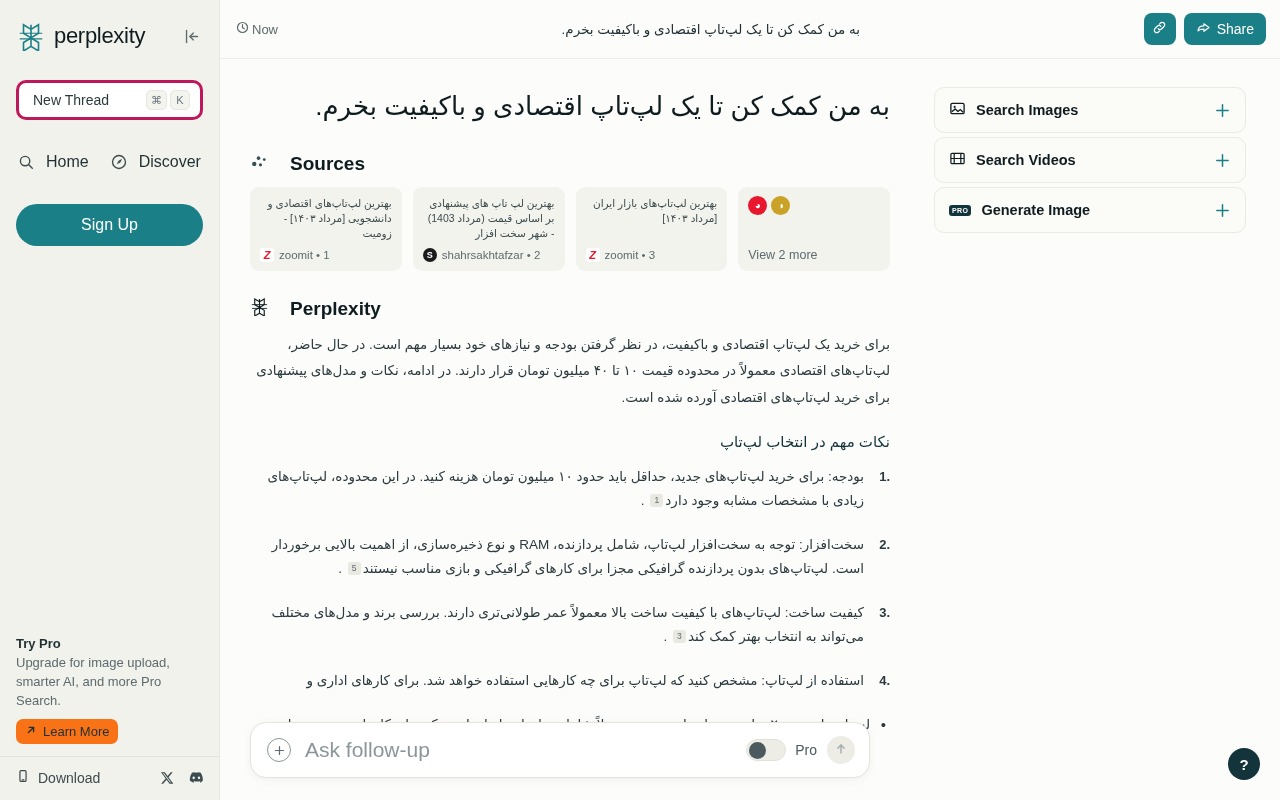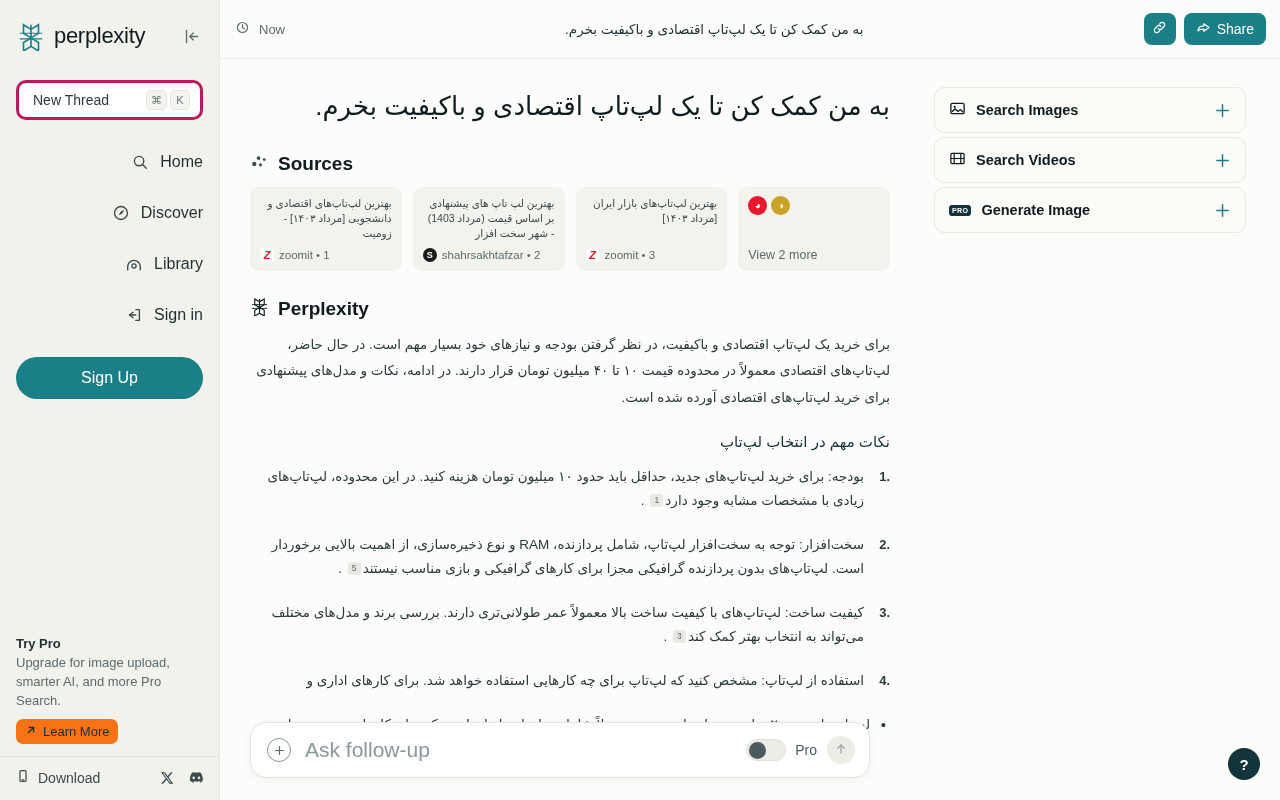--- a/index.html
+++ b/index.html
@@ -97,7 +97,7 @@
     display: flex; align-items: center; padding: 0 14px 0 16px;
     background: #FCFCFA;
   }
-  .now-chip { display: flex; align-items: center; gap: 10px; font-size: 13px; color: #5C6B6F; cursor: pointer; }
+  .now-chip { display: flex; align-items: center; gap: 3px; font-size: 13px; color: #5C6B6F; cursor: pointer; }
   .topbar-title {
     flex: 1 1 auto; text-align: center;
     font-size: 13.5px; color: #1F2F33;

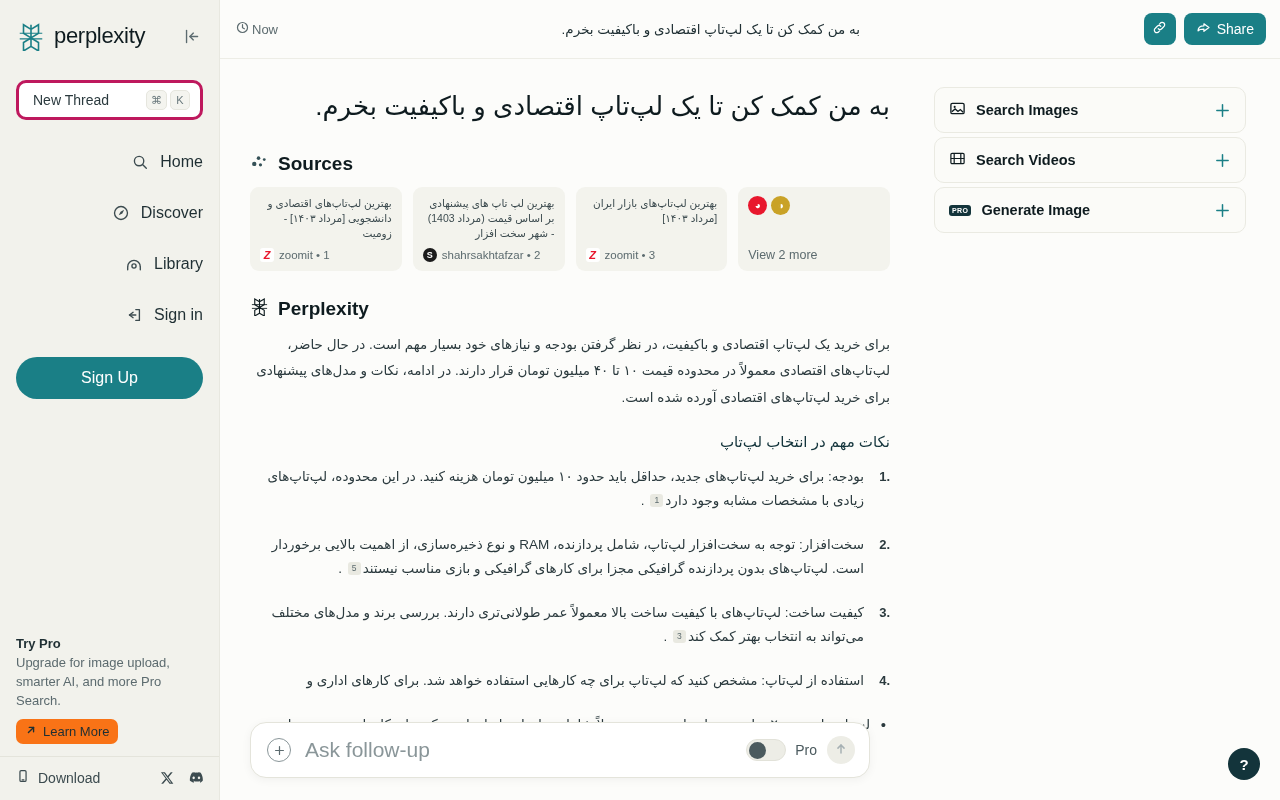--- a/index.html
+++ b/index.html
@@ -53,7 +53,7 @@
     display: flex; align-items: center; justify-content: center;
     padding: 0 4px;
   }
-  .nav { margin-top: 22px; padding: 0 8px; display: flex; flex-direction: column; gap: 11px; align-items: flex-end; }
+  .nav { margin-top: 22px; padding: 0 8px; display: flex; gap: 4px; }
   .nav-item {
     display: flex; align-items: center; gap: 10px;
     height: 40px; padding: 0 8px; border-radius: 8px;

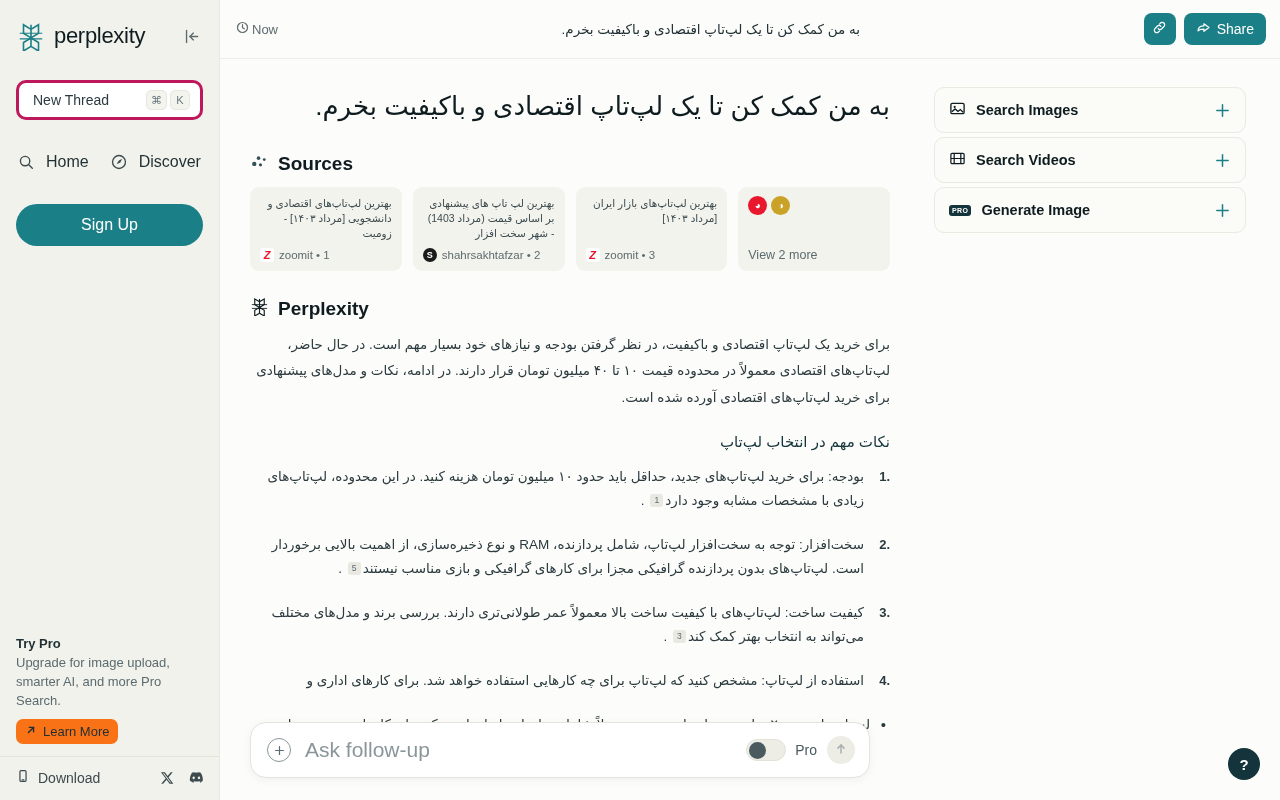--- a/index.html
+++ b/index.html
@@ -129,7 +129,7 @@
   }
 
   .section-head { display: flex; align-items: center; gap: 9px; margin-bottom: 12px; }
-  .section-head-title { font-size: 19px; font-weight: 600; color: #0E1B1F; }
+  .section-head-title { font-size: 19px; font-weight: 600; color: #0E1B1F; margin-left: 12px; }
 
   .sources-row { display: flex; gap: 11px; margin-bottom: 26px; }
   .source-card {

